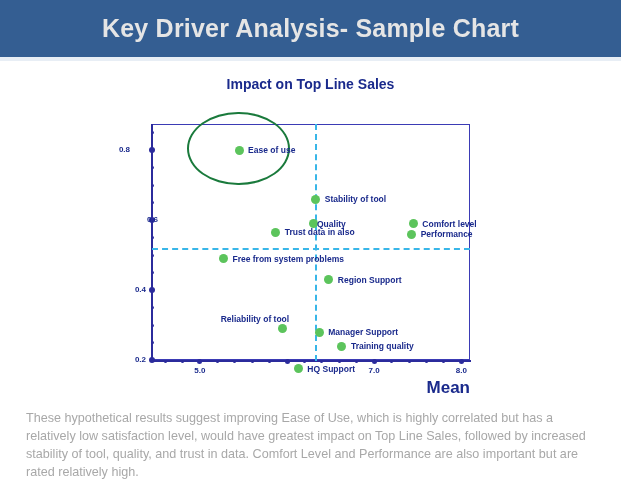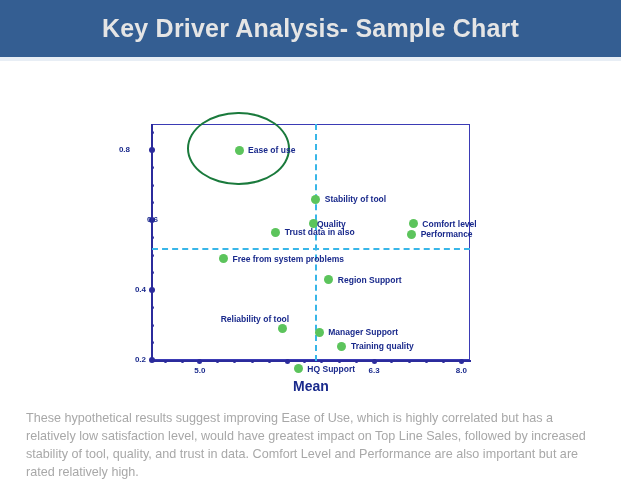--- a/index.html
+++ b/index.html
@@ -116,6 +116,7 @@
 
 <div id="chart-block">
 
+  <div id="chart-title">Impact on Top Line Sales</div>
 
   <div id="plot-frame"></div>
   <div class="axis-line" id="y-axis"></div>

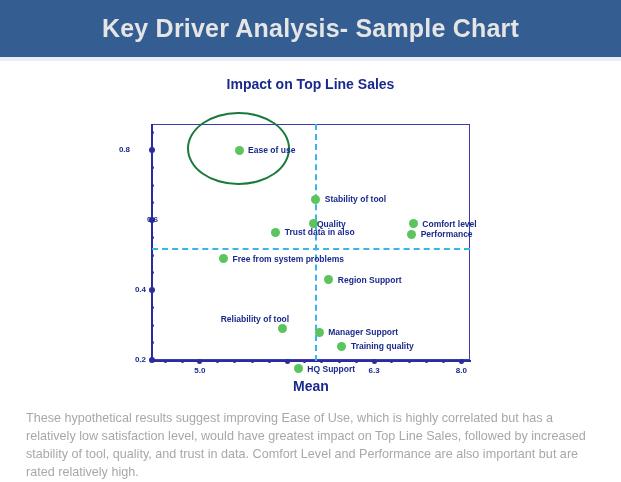--- a/index.html
+++ b/index.html
@@ -159,7 +159,7 @@
   <div id="ticklabels-layer">
       <div class="xtick-label" style="left: 184.918px; top: 305px;">5.0</div>
       <div class="xtick-label" style="left: 272.041px; top: 305px; margin-top: 45px;">6.0</div>
-      <div class="xtick-label" style="left: 359.164px; top: 305px;">6.3</div>
+      <div class="xtick-label" style="left: 359.164px; top: 305px;">7.0</div>
       <div class="xtick-label" style="left: 446.288px; top: 305px;">8.0</div>
       <div class="ytick-label" style="left: 104px; top: 84.2222px;">0.8</div>
       <div class="ytick-label" style="left: 132px; top: 154.148px; text-align: right;">0.6</div>

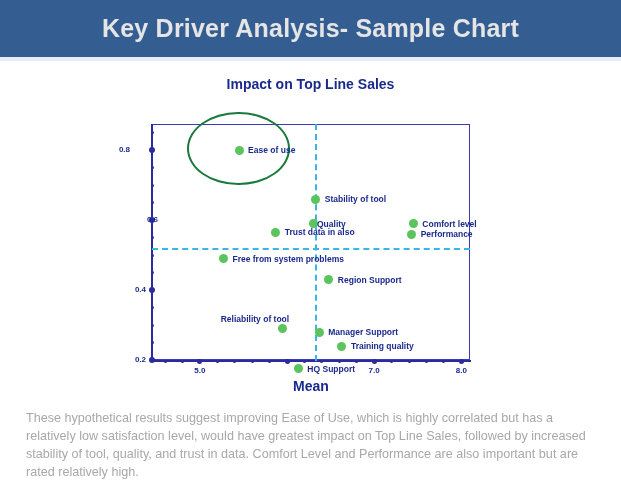--- a/index.html
+++ b/index.html
@@ -64,7 +64,7 @@
   }
   #x-axis-title{
     position:absolute;left:152px;top:317px;width:318px;
-    text-align:center;color:#1a2a8c;font-size:14px;font-weight:bold;
+    text-align:right;color:#1a2a8c;font-size:17px;font-weight:bold;
   }
   
   #vline{

